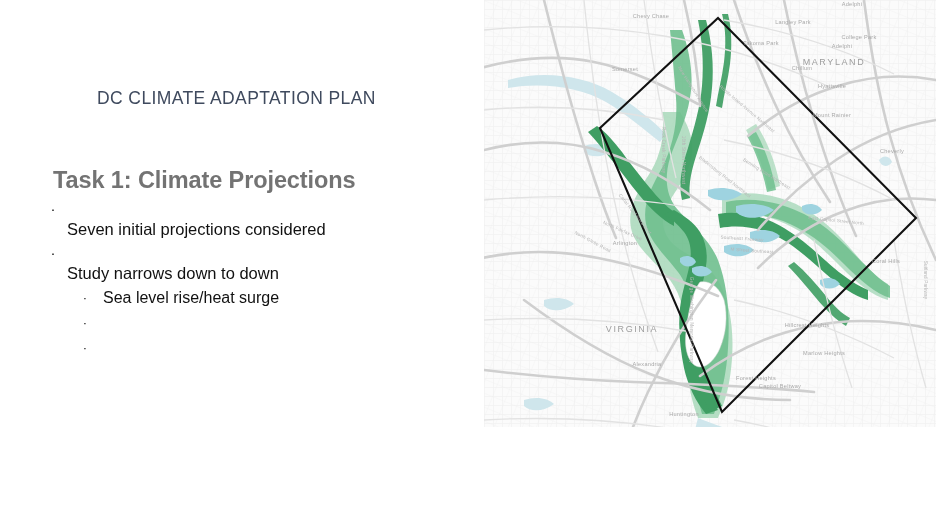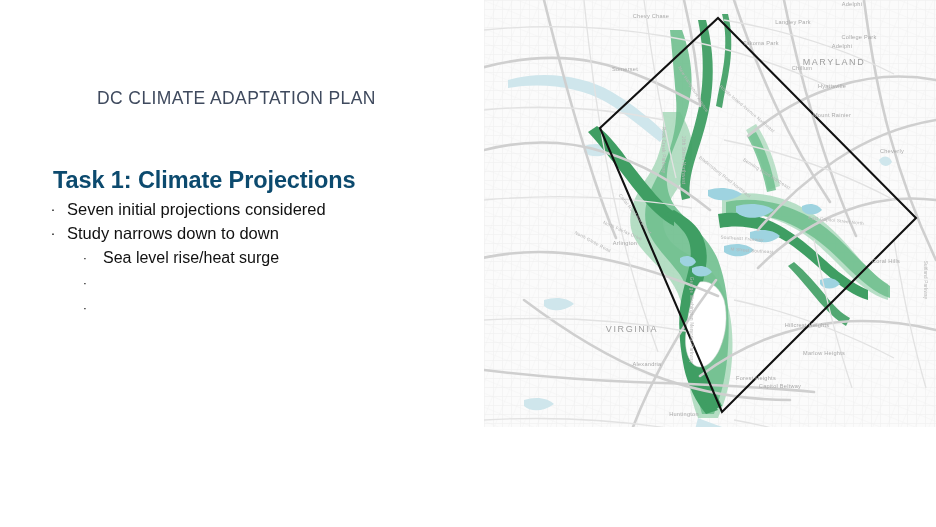--- a/index.html
+++ b/index.html
@@ -47,7 +47,7 @@
     top: 167px;
     font-size: 23.5px;
     font-weight: 700;
-    color: #0c4a6e;
+    color: #737373;
     letter-spacing: -0.1px;
     white-space: nowrap;
   }

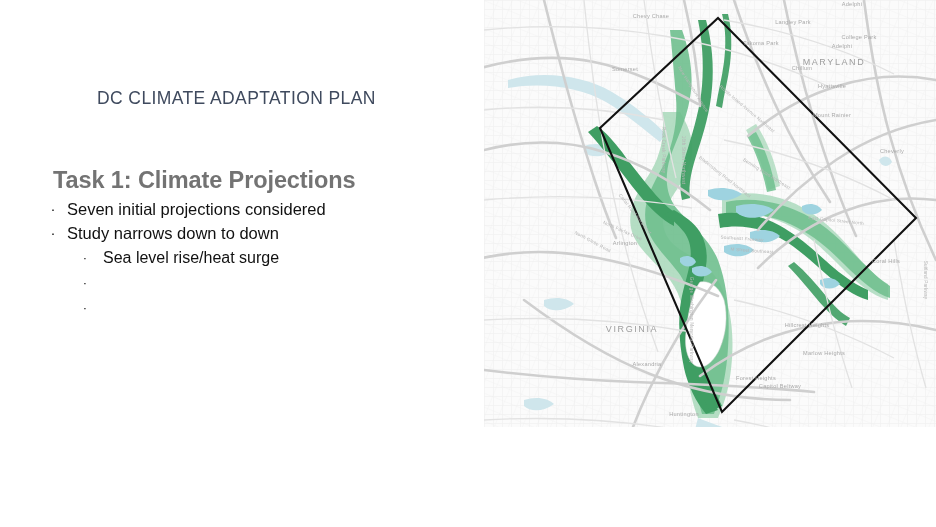--- a/index.html
+++ b/index.html
@@ -84,7 +84,7 @@
   .bullet-text {
     flex: 1 1 auto;
   }
-  .level-1 > .bullet-text { padding-left: 7px; }
+  .level-1 > .bullet-text { padding-left: 7px; margin-top: 20px; }
   .level-2 > .bullet-text { padding-left: 11px; }
 
   

